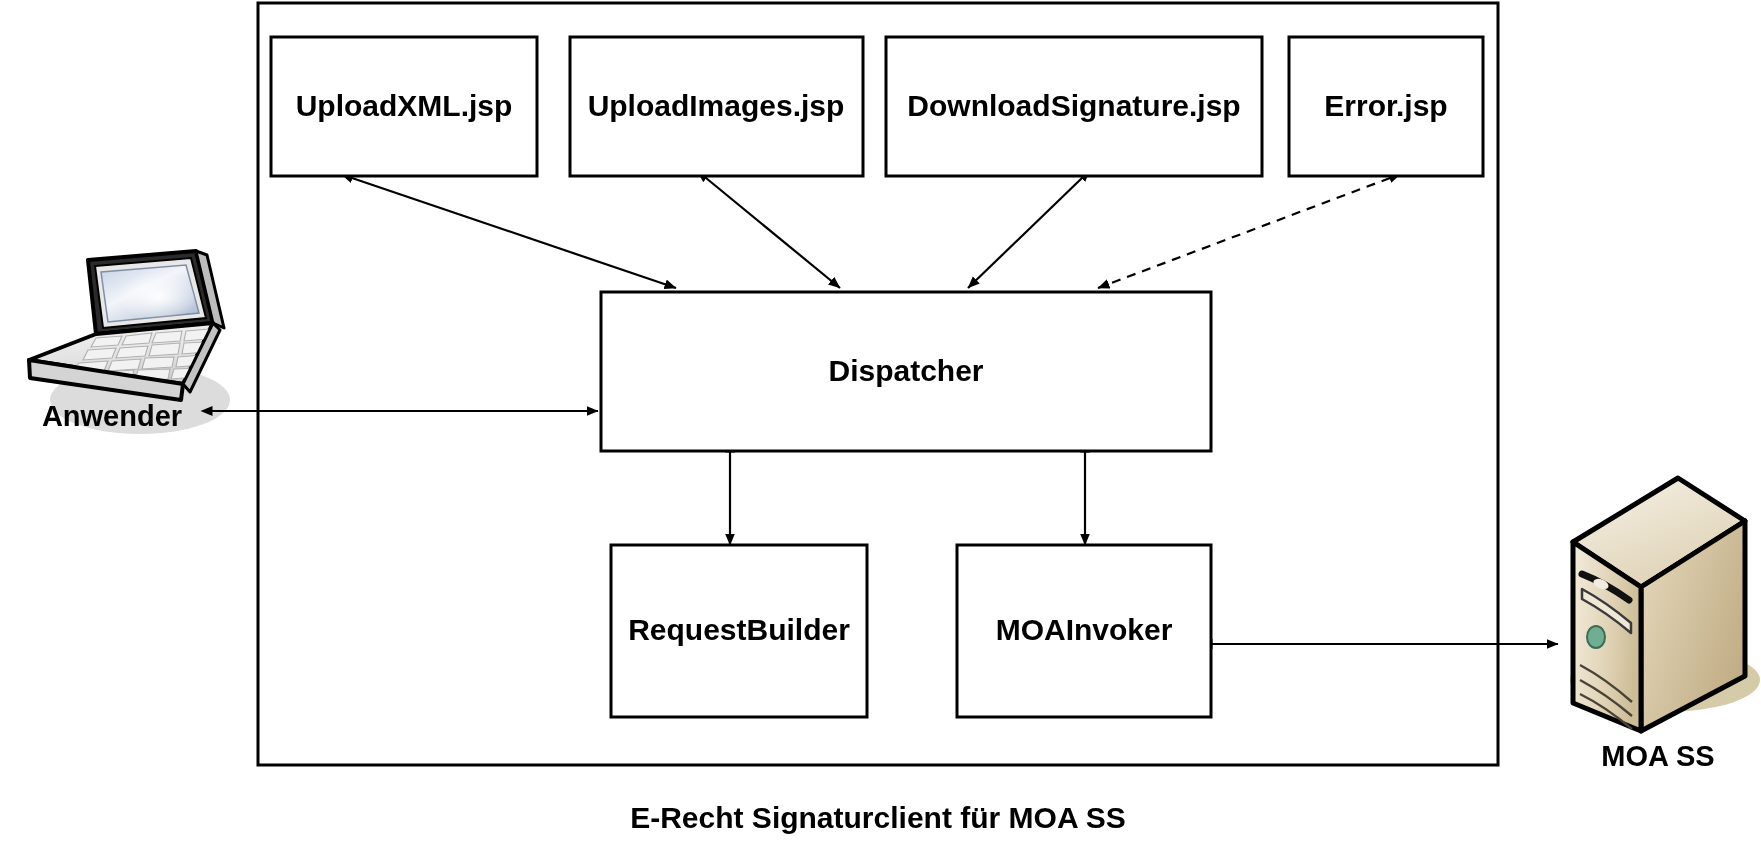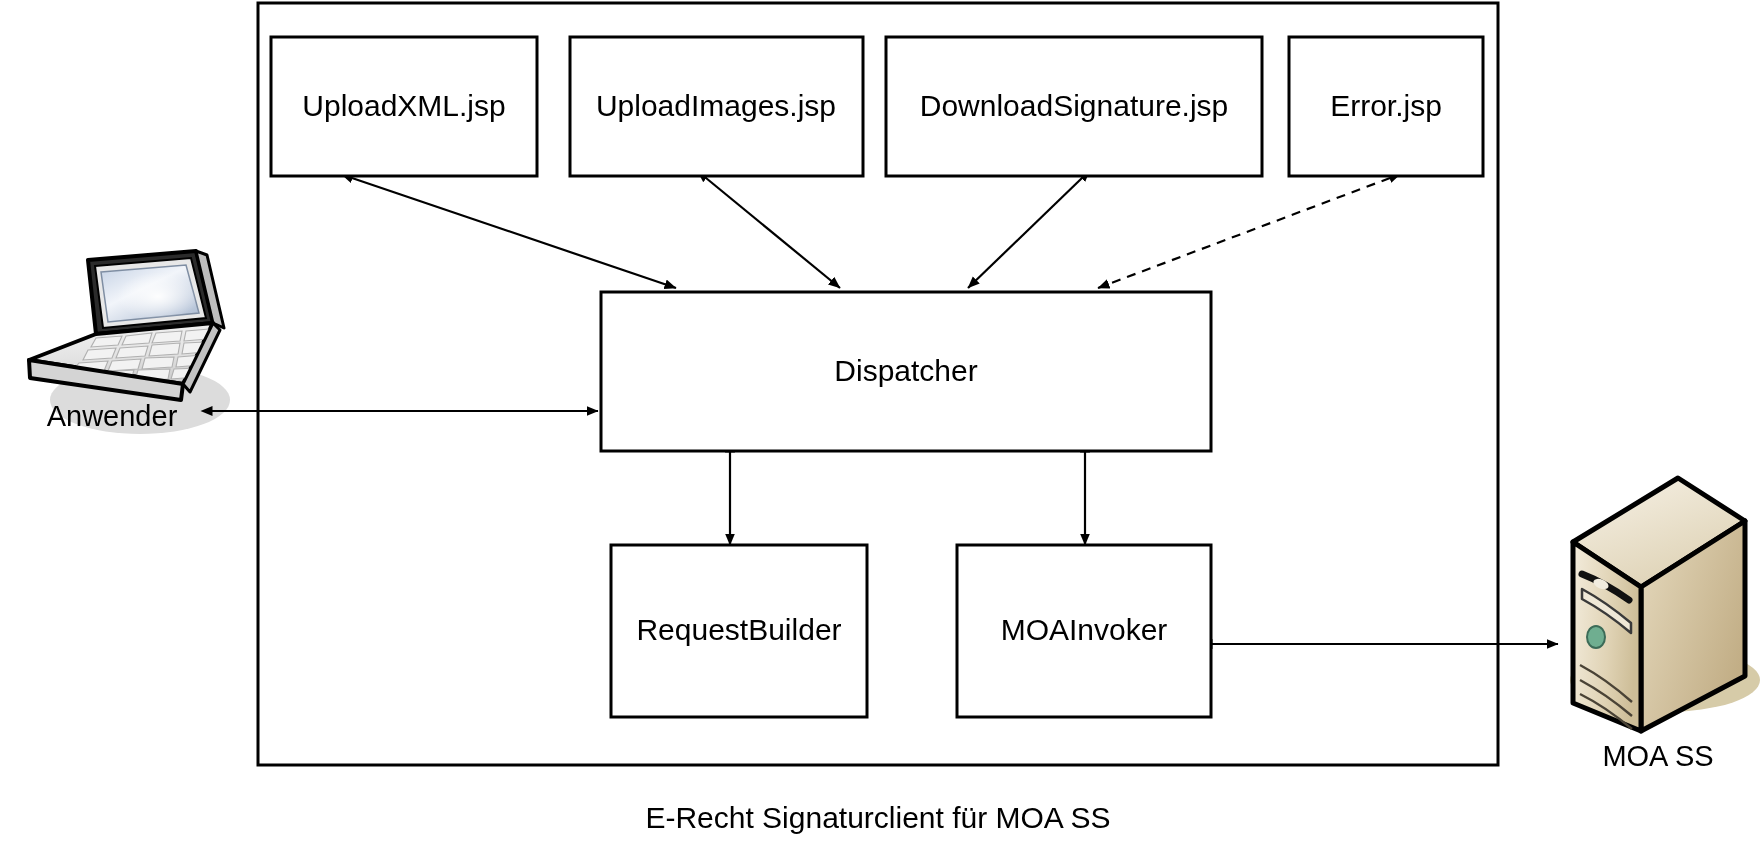--- a/index.html
+++ b/index.html
@@ -18,6 +18,7 @@
     width: 1761px;
     height: 845px;
     background: #ffffff;
+    font-weight: bold;
   }
   #diagram {
     position: absolute;

